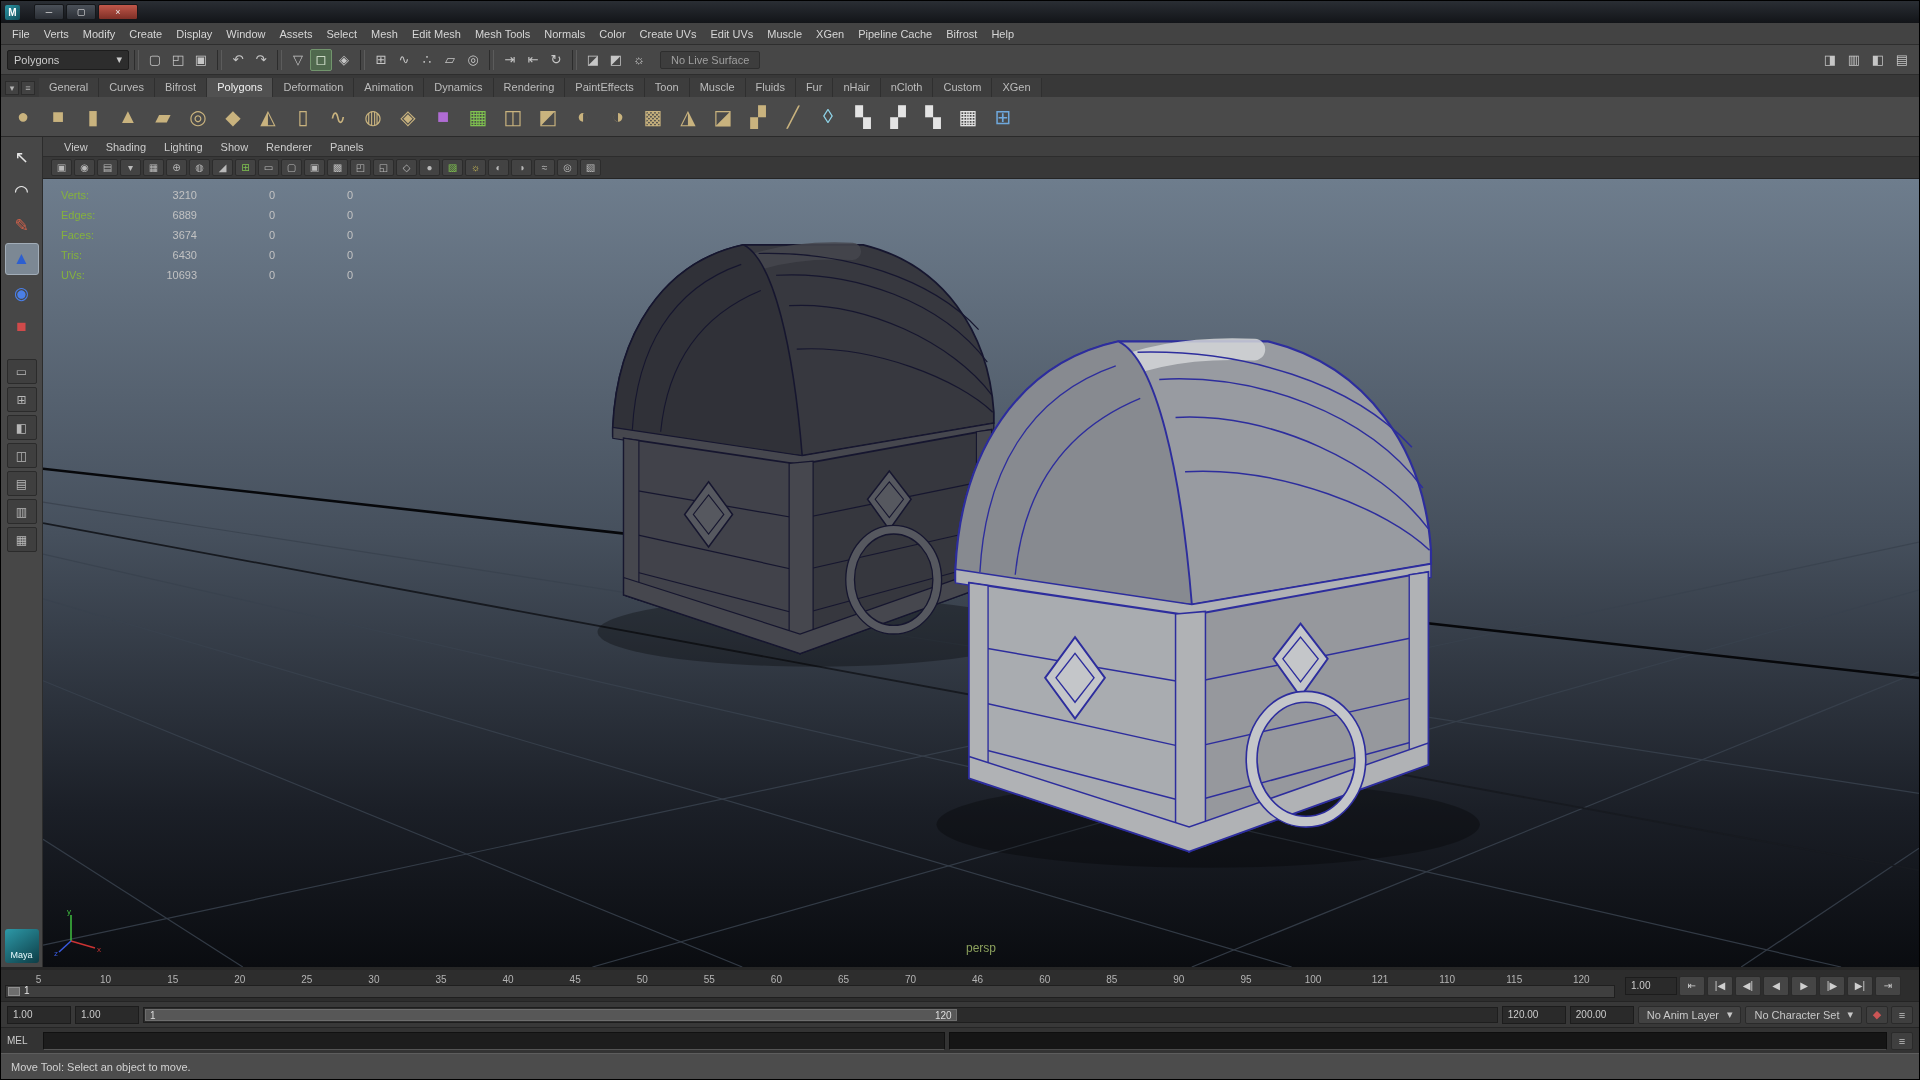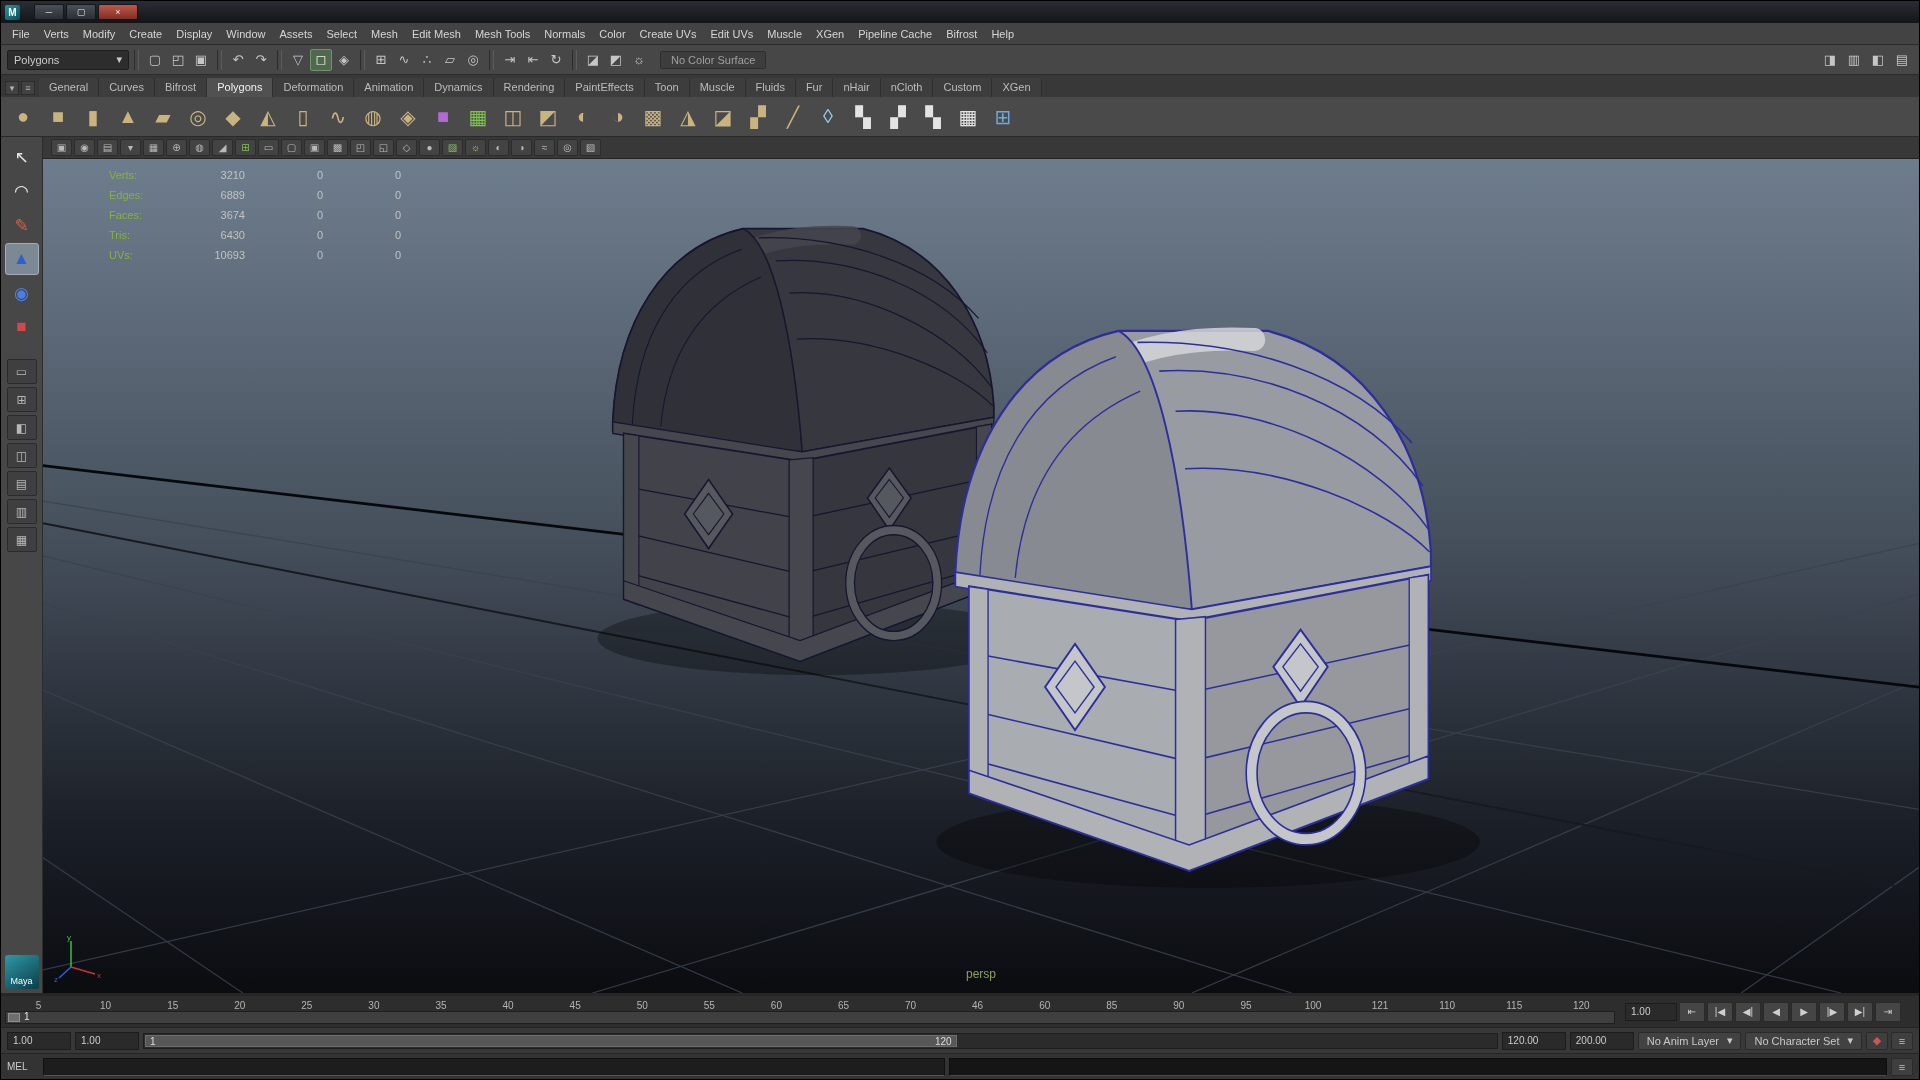--- a/index.html
+++ b/index.html
@@ -180,7 +180,7 @@
         <div class="sl-icon" data-name="ipr-render-icon">◩</div>
         <div class="sl-icon" data-name="render-settings-icon">☼</div>
       </div>
-    <div class="live-surface" data-name="no-live-surface-field">No Color Surface</div>
+    <div class="live-surface" data-name="no-live-surface-field">No Live Surface</div>
     <div class="sl-right">
 
     <div class="sl-icon" data-name="show-modeling-toolkit-icon">◨</div>

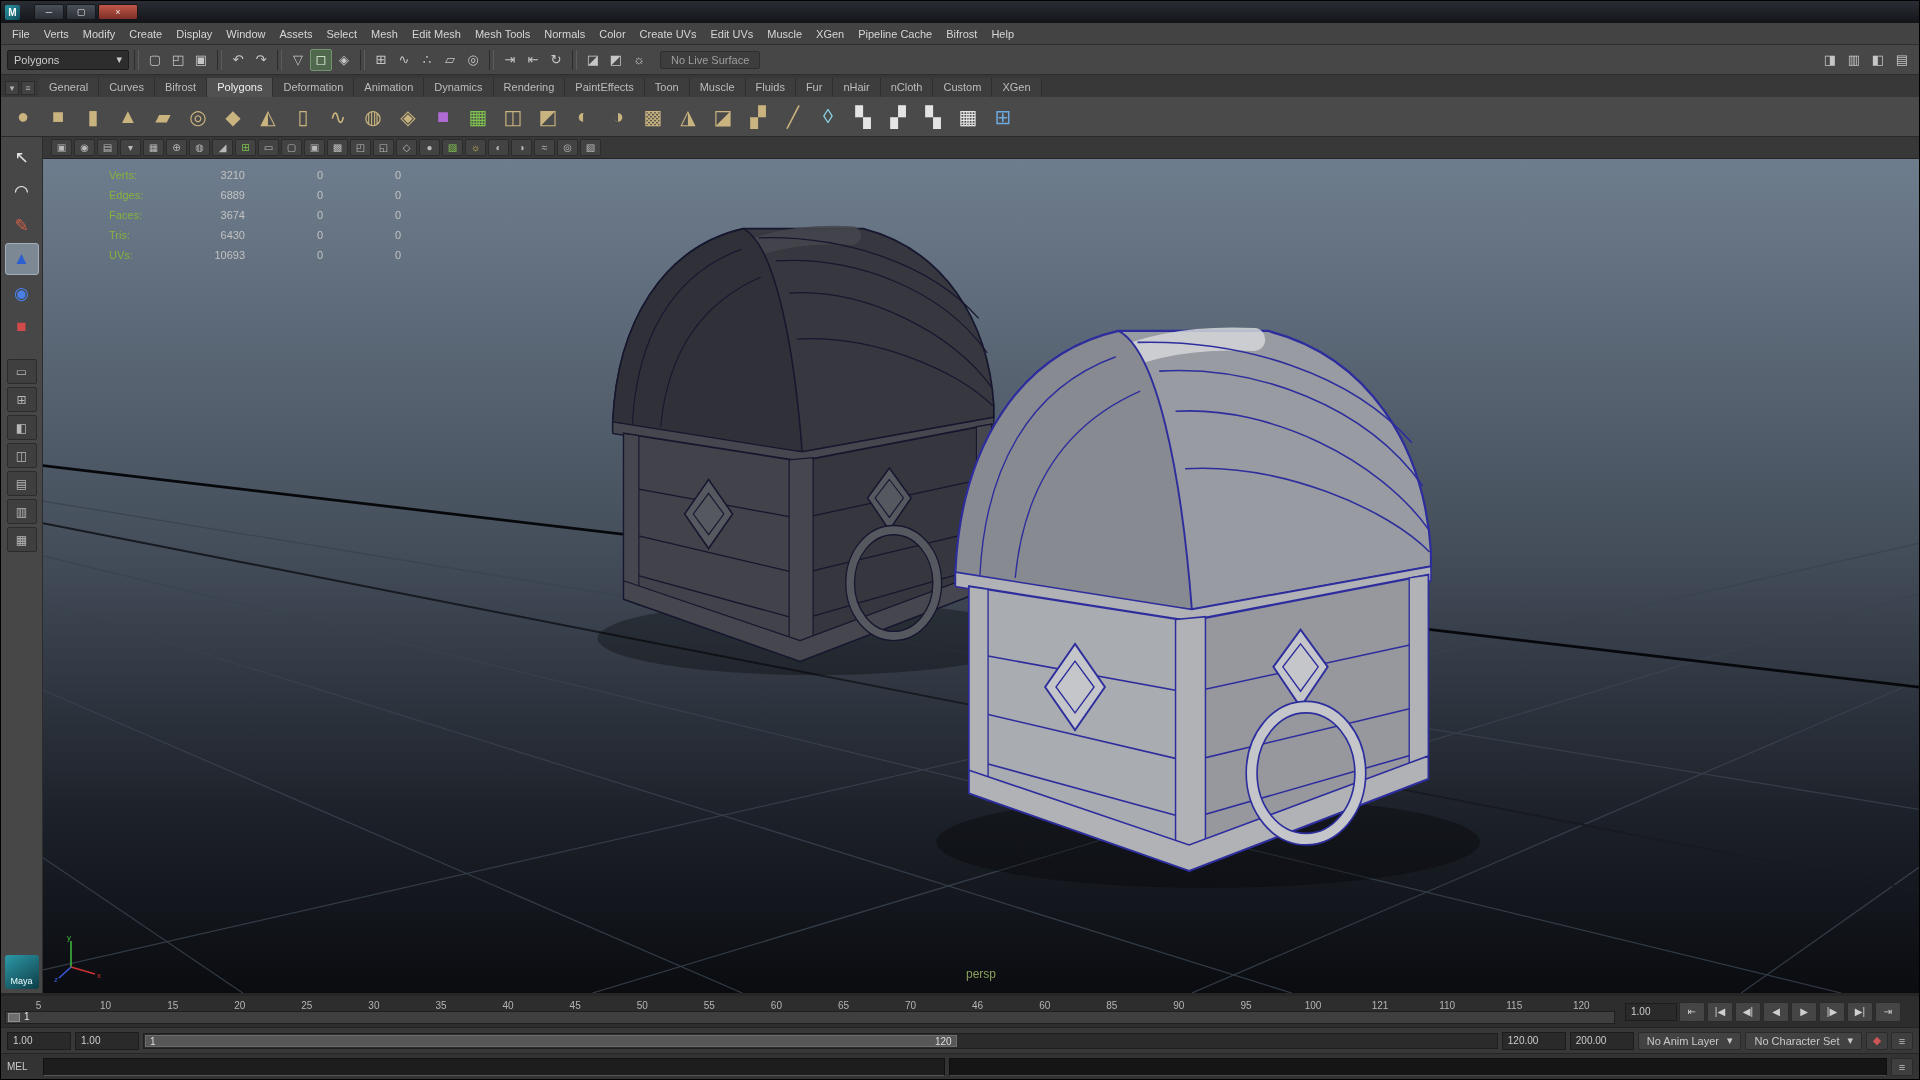--- a/index.html
+++ b/index.html
@@ -277,6 +277,15 @@
     </div>
 
     <div class="panel-col">
+      <div class="panel-menubar" data-name="panel-menu-bar">
+
+      <span class="panel-menu-item" data-name="panel-menu-item">View</span>
+          <span class="panel-menu-item" data-name="panel-menu-item">Shading</span>
+          <span class="panel-menu-item" data-name="panel-menu-item">Lighting</span>
+          <span class="panel-menu-item" data-name="panel-menu-item">Show</span>
+          <span class="panel-menu-item" data-name="panel-menu-item">Renderer</span>
+          <span class="panel-menu-item" data-name="panel-menu-item">Panels</span>
+        </div>
       <div class="panel-toolbar" data-name="panel-toolbar">
 
       <div class="pt-icon" data-name="select-camera-icon">▣</div>

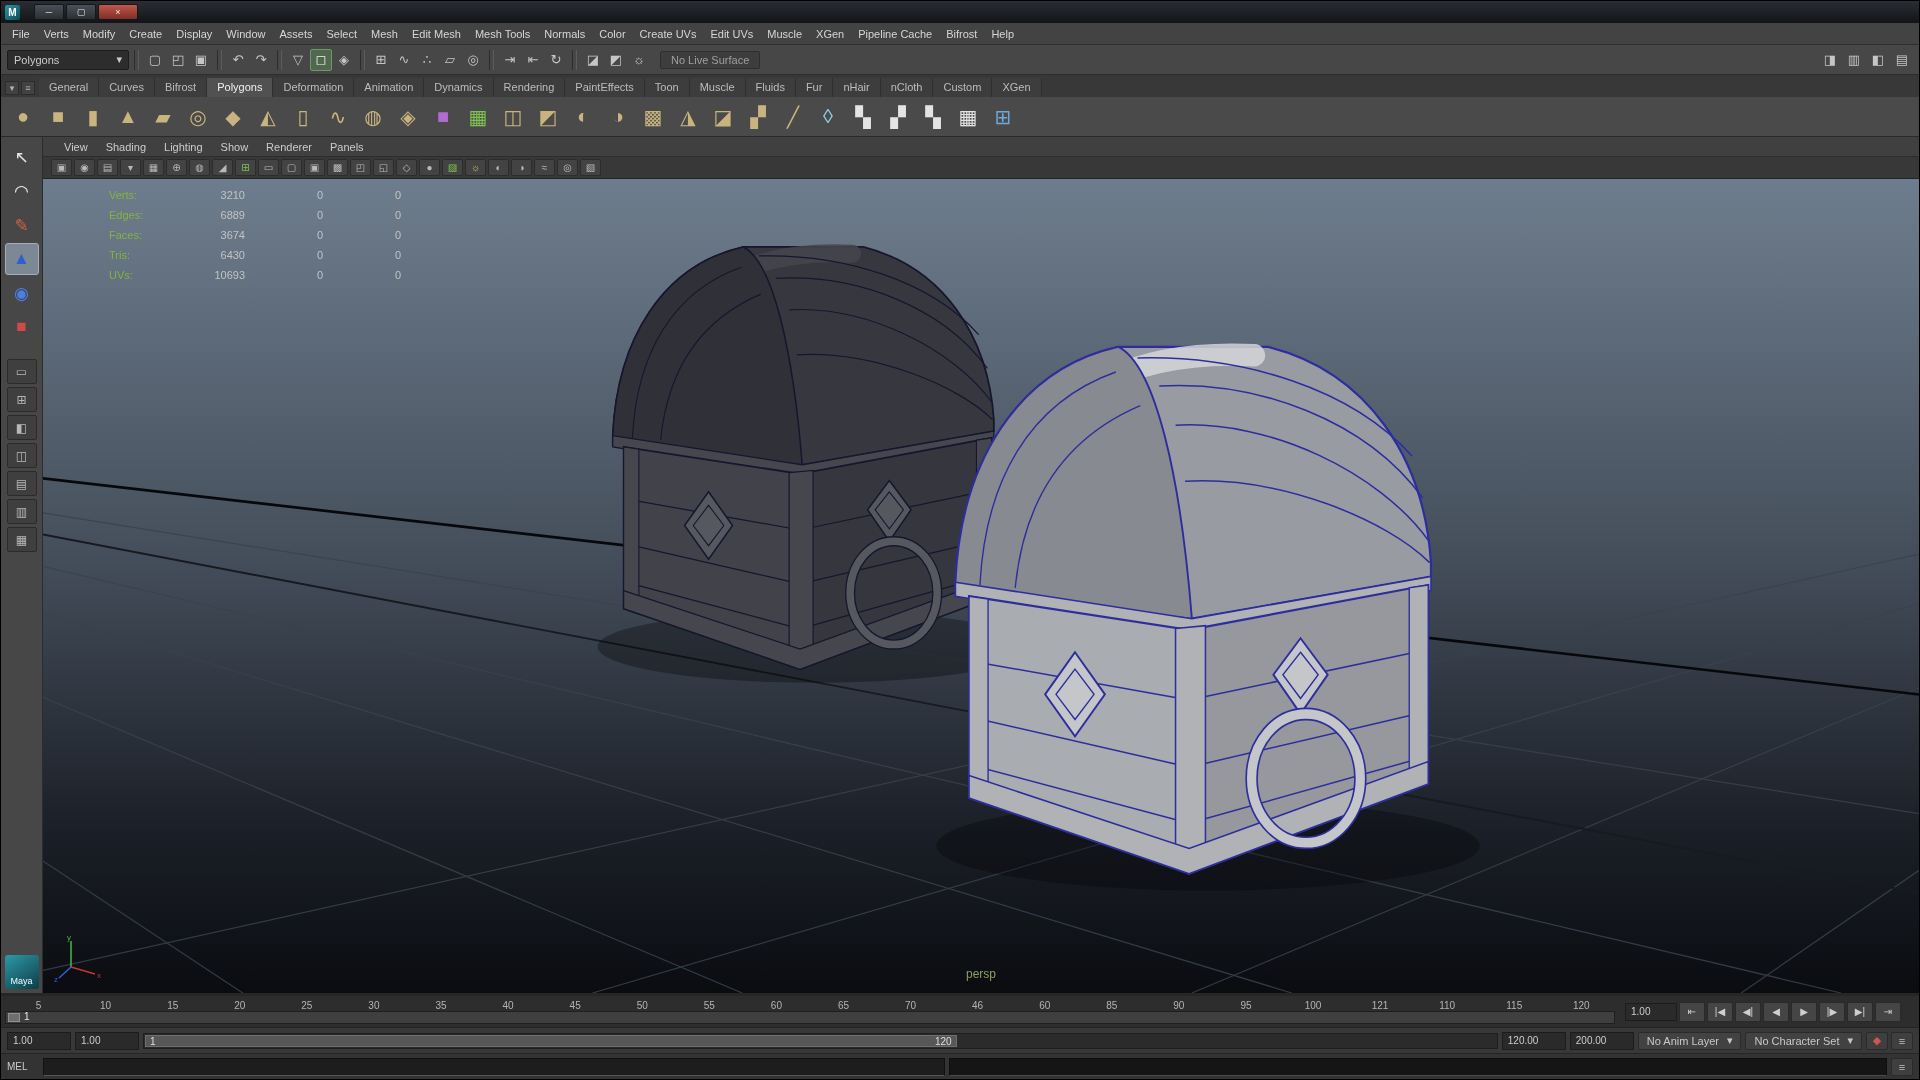--- a/index.html
+++ b/index.html
@@ -57,7 +57,7 @@
   .vp-svg { position:absolute; inset:0; width:100%; height:100%; display:block; }
 
   .hud { position:absolute; left:18px; top:6px; font-size:11px; line-height:20px; }
-  .hud-row { display:flex;margin-left:48px; }
+  .hud-row { display:flex; }
   .hud-label { width:58px; color:#85b23d; }
   .hud-val { width:78px; text-align:right; color:#c2c2c2; }
 

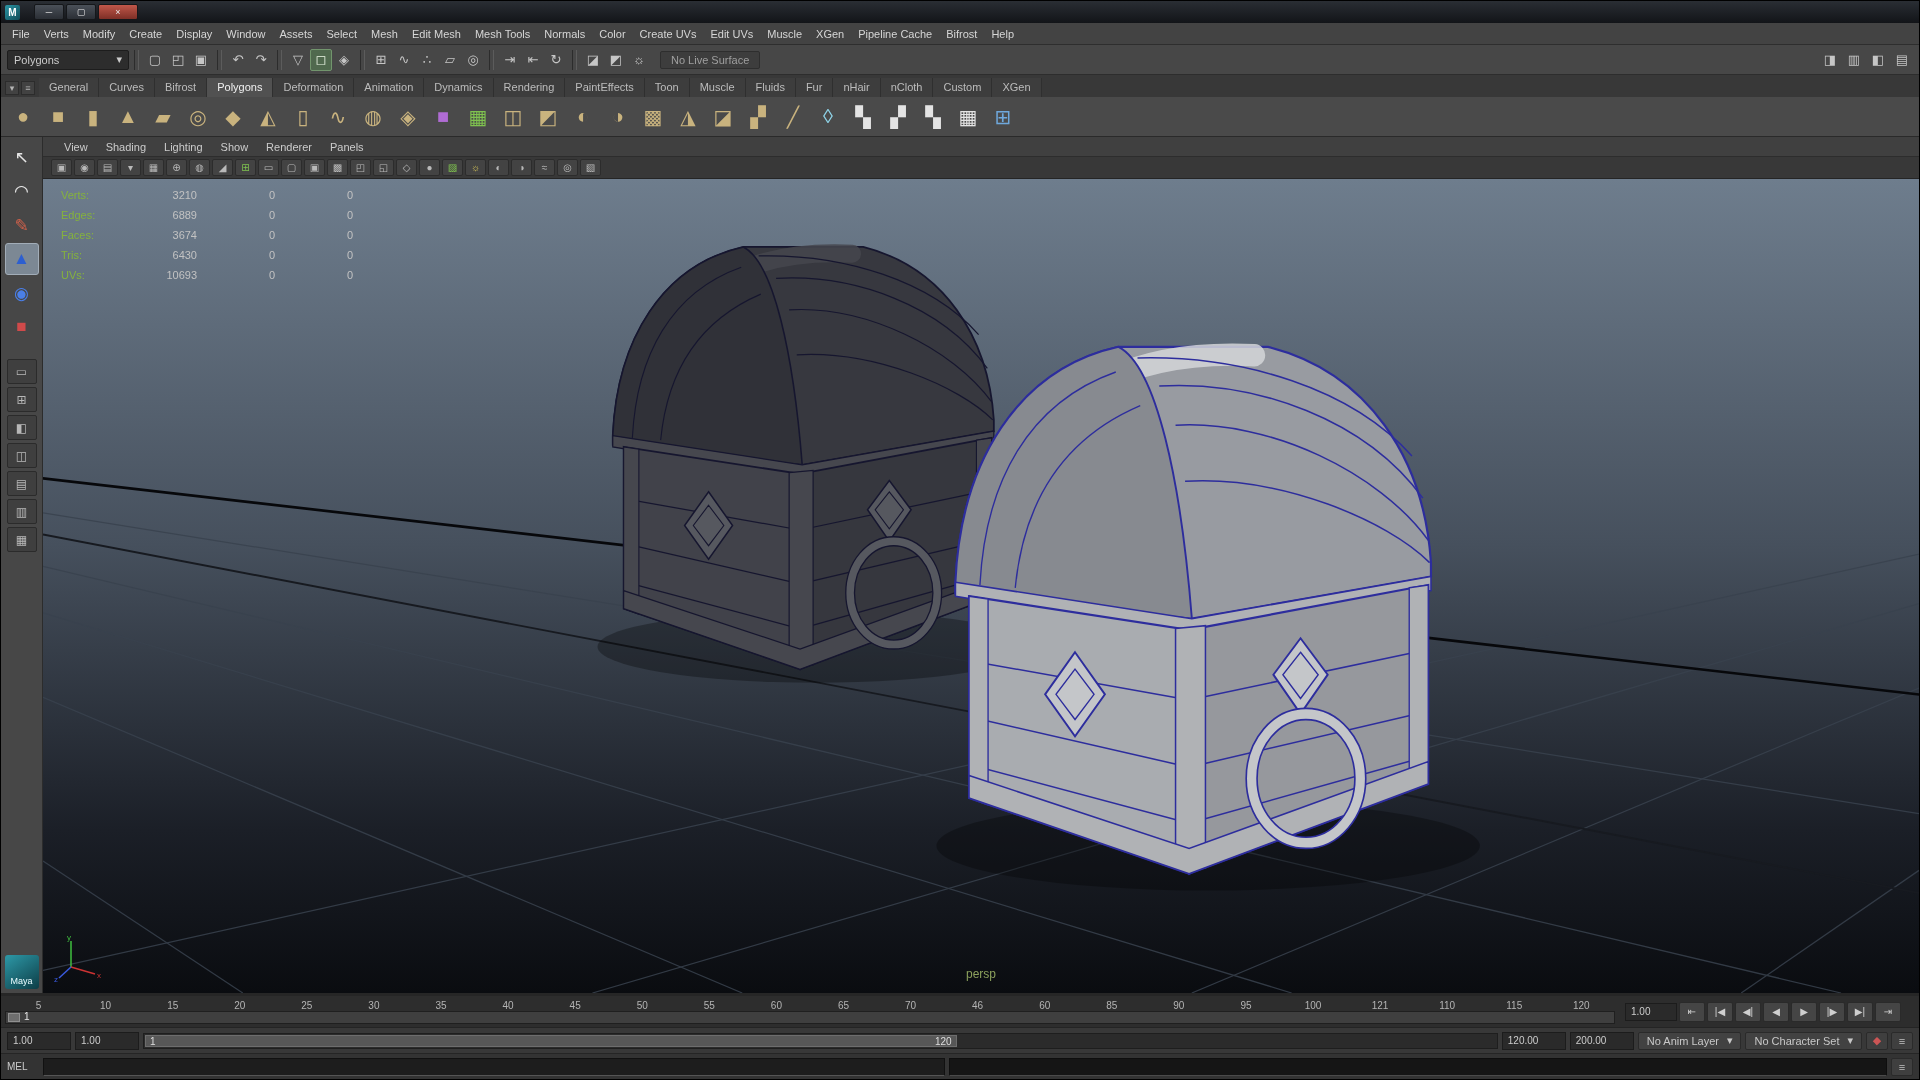--- a/index.html
+++ b/index.html
@@ -504,6 +504,9 @@
     <div class="rs-icon" data-name="script-editor-icon">≡</div>
   </div>
 
+  <div class="help-line" data-name="help-line">
+    <span data-name="help-text">Move Tool: Select an object to move.</span>
+  </div>
 
 </div>
 

